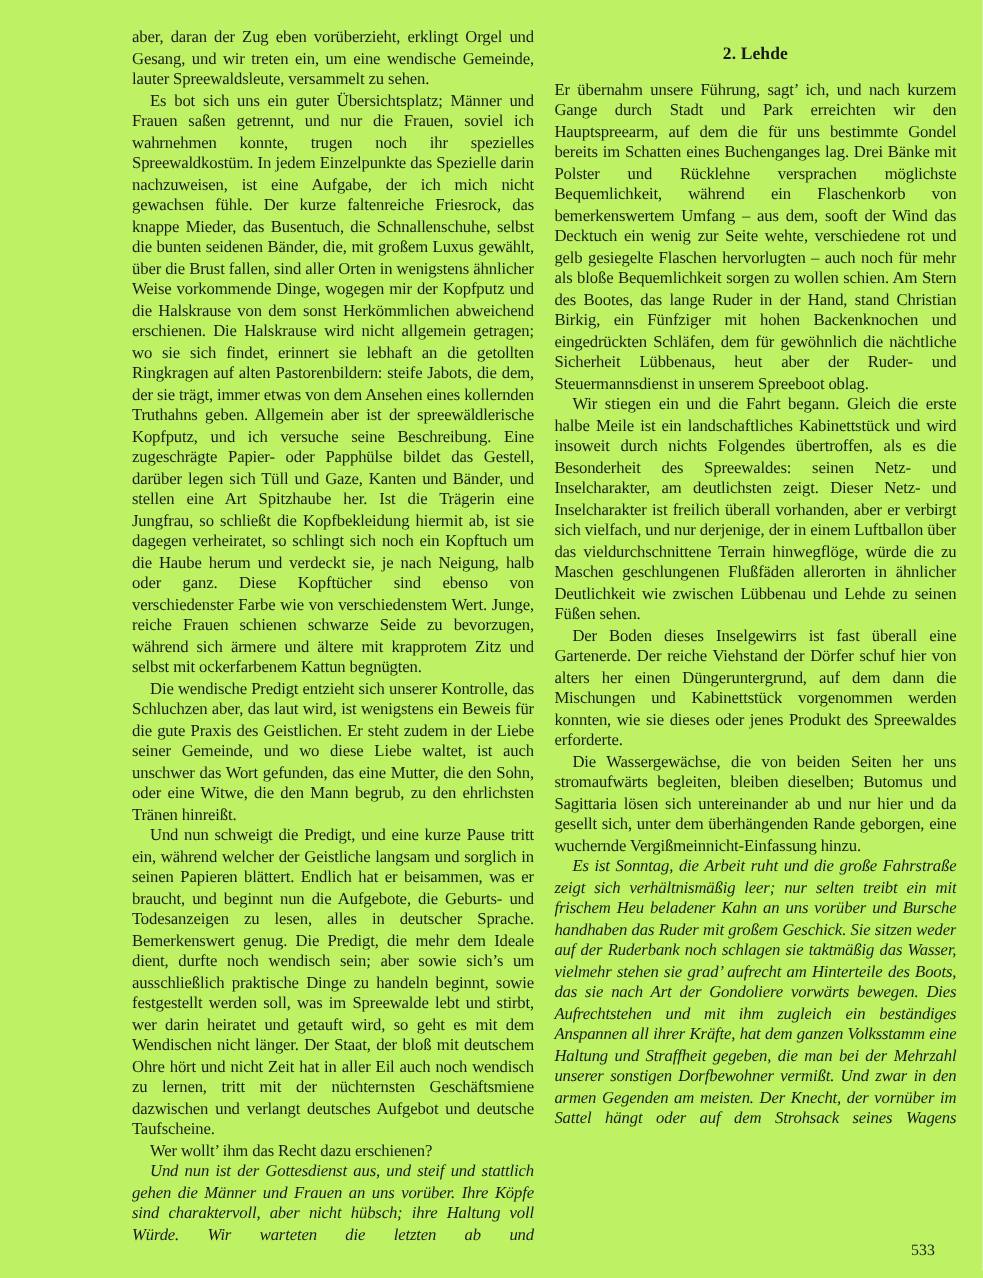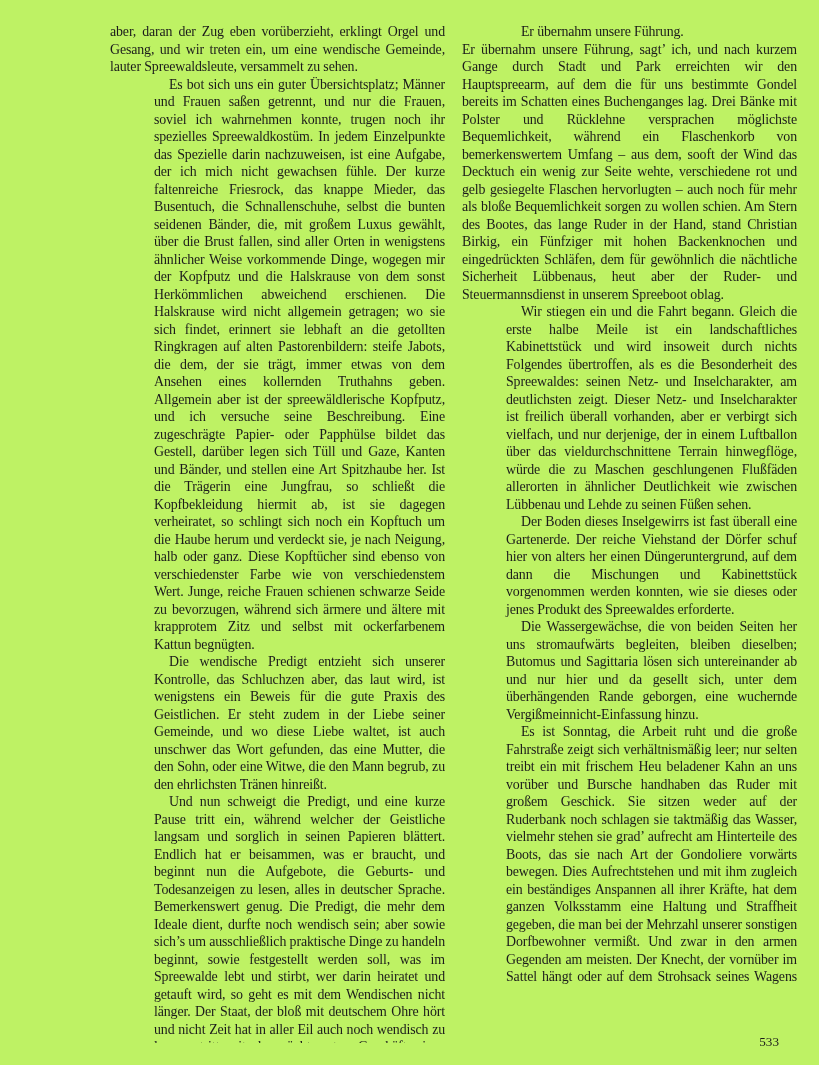--- a/index.html
+++ b/index.html
@@ -79,7 +79,6 @@
     </div>
 
     <div class="col">
-      <p class="indent">Er übernahm unsere Führung.</p>
 
 
       <p>Er übernahm unsere Führung, sagt’ ich, und nach kurzem Gange durch Stadt und Park erreichten wir den Hauptspreearm, auf dem die für uns bestimmte Gondel bereits im Schatten eines Buchenganges lag. Drei Bänke mit Polster und Rücklehne versprachen möglichste Bequemlichkeit, während ein Flaschenkorb von bemerkenswertem Umfang – aus dem, sooft der Wind das Decktuch ein wenig zur Seite wehte, verschiedene rot und gelb gesiegelte Flaschen hervorlugten – auch noch für mehr als bloße Bequemlichkeit sorgen zu wollen schien. Am Stern des Bootes, das lange Ruder in der Hand, stand Christian Birkig, ein Fünfziger mit hohen Backenknochen und eingedrückten Schläfen, dem für gewöhnlich die nächtliche Sicherheit Lübbenaus, heut aber der Ruder- und Steuermannsdienst in unserem Spreeboot oblag.</p>

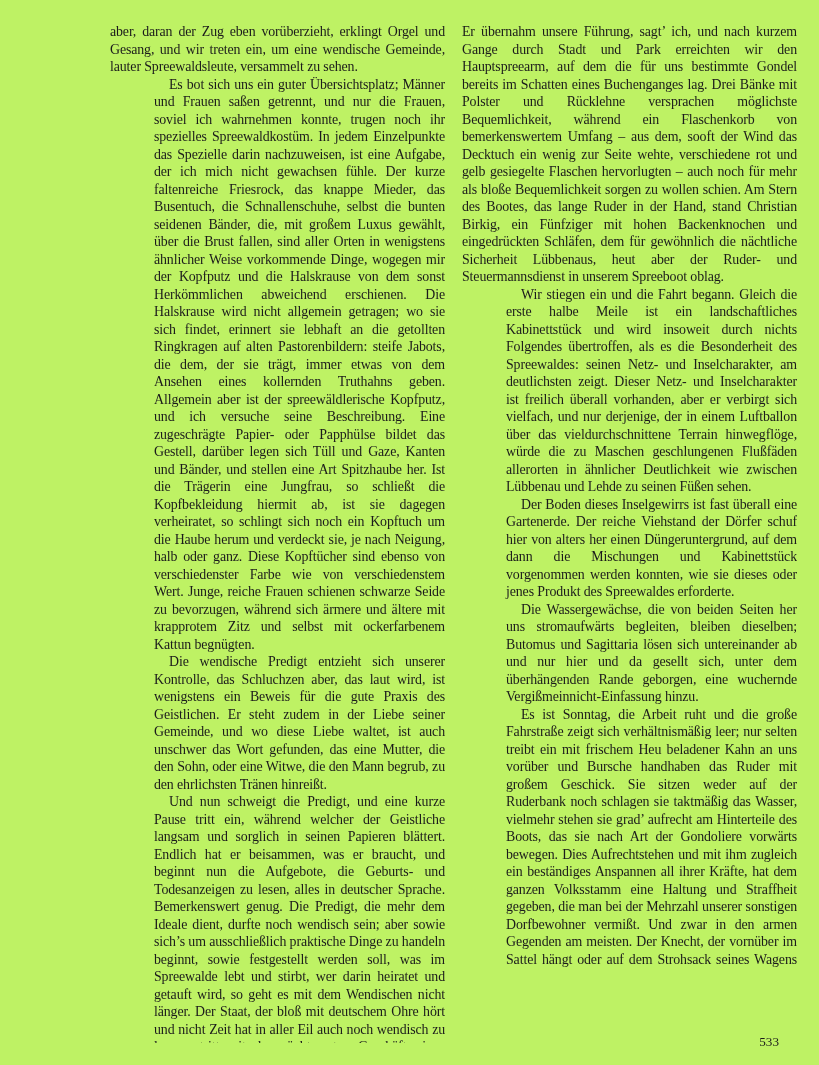--- a/index.html
+++ b/index.html
@@ -80,6 +80,7 @@
 
     <div class="col">
 
+      <h2 class="section-heading">2. Lehde</h2>
 
       <p>Er übernahm unsere Führung, sagt’ ich, und nach kurzem Gange durch Stadt und Park erreichten wir den Hauptspreearm, auf dem die für uns bestimmte Gondel bereits im Schatten eines Buchenganges lag. Drei Bänke mit Polster und Rücklehne versprachen möglichste Bequemlichkeit, während ein Flaschenkorb von bemerkenswertem Umfang – aus dem, sooft der Wind das Decktuch ein wenig zur Seite wehte, verschiedene rot und gelb gesiegelte Flaschen hervorlugten – auch noch für mehr als bloße Bequemlichkeit sorgen zu wollen schien. Am Stern des Bootes, das lange Ruder in der Hand, stand Christian Birkig, ein Fünfziger mit hohen Backenknochen und eingedrückten Schläfen, dem für gewöhnlich die nächtliche Sicherheit Lübbenaus, heut aber der Ruder- und Steuermannsdienst in unserem Spreeboot oblag.</p>
       <p class="indent">Wir stiegen ein und die Fahrt begann. Gleich die erste halbe Meile ist ein landschaftliches Kabinettstück und wird insoweit durch nichts Folgendes übertroffen, als es die Besonderheit des Spreewaldes: seinen Netz- und Inselcharakter, am deutlichsten zeigt. Dieser Netz- und Inselcharakter ist freilich überall vorhanden, aber er verbirgt sich vielfach, und nur derjenige, der in einem Luftballon über das vieldurchschnittene Terrain hinwegflöge, würde die zu Maschen geschlungenen Flußfäden allerorten in ähnlicher Deutlichkeit wie zwischen Lübbenau und Lehde zu seinen Füßen sehen.</p>

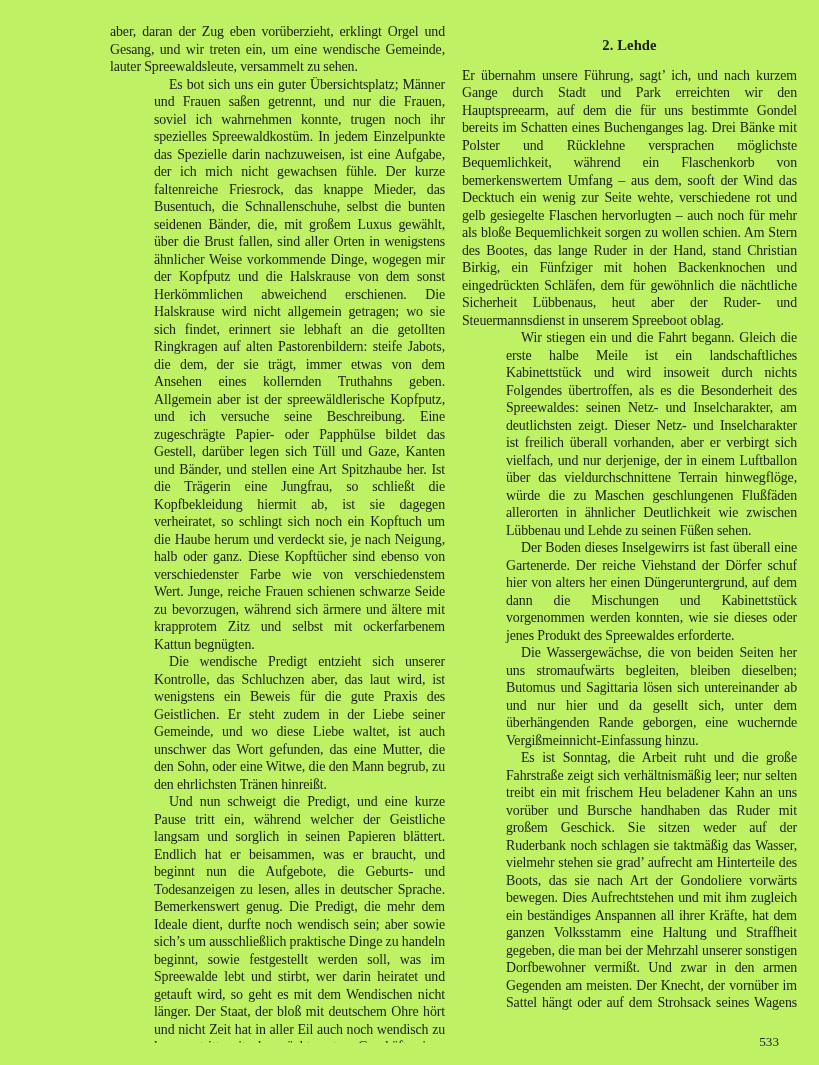--- a/index.html
+++ b/index.html
@@ -41,7 +41,6 @@
   }
   .col p.indent {
     text-indent: 15px;
-    margin-left: 44px;
   }
   
   .col p.runs-on {

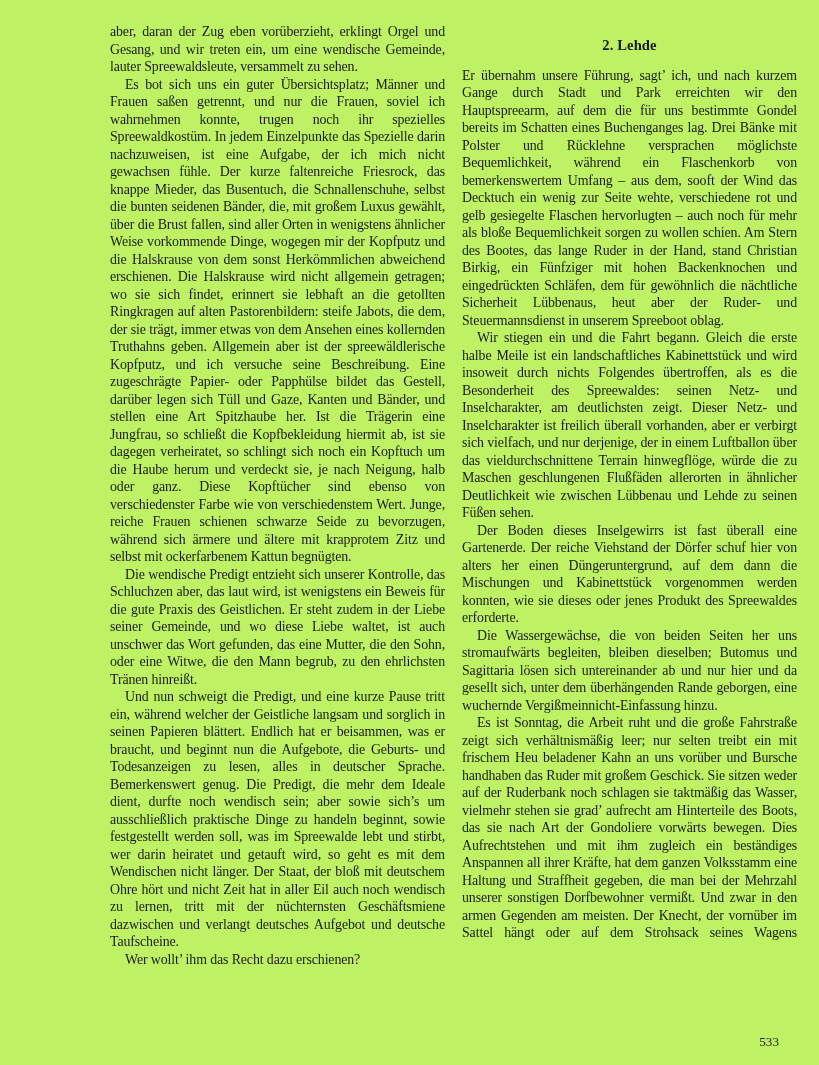--- a/index.html
+++ b/index.html
@@ -45,6 +45,7 @@
   
   .col p.runs-on {
     text-align-last: justify;
+    font-style: italic;
   }
   .section-heading {
     margin: 14px 0 12px 0;

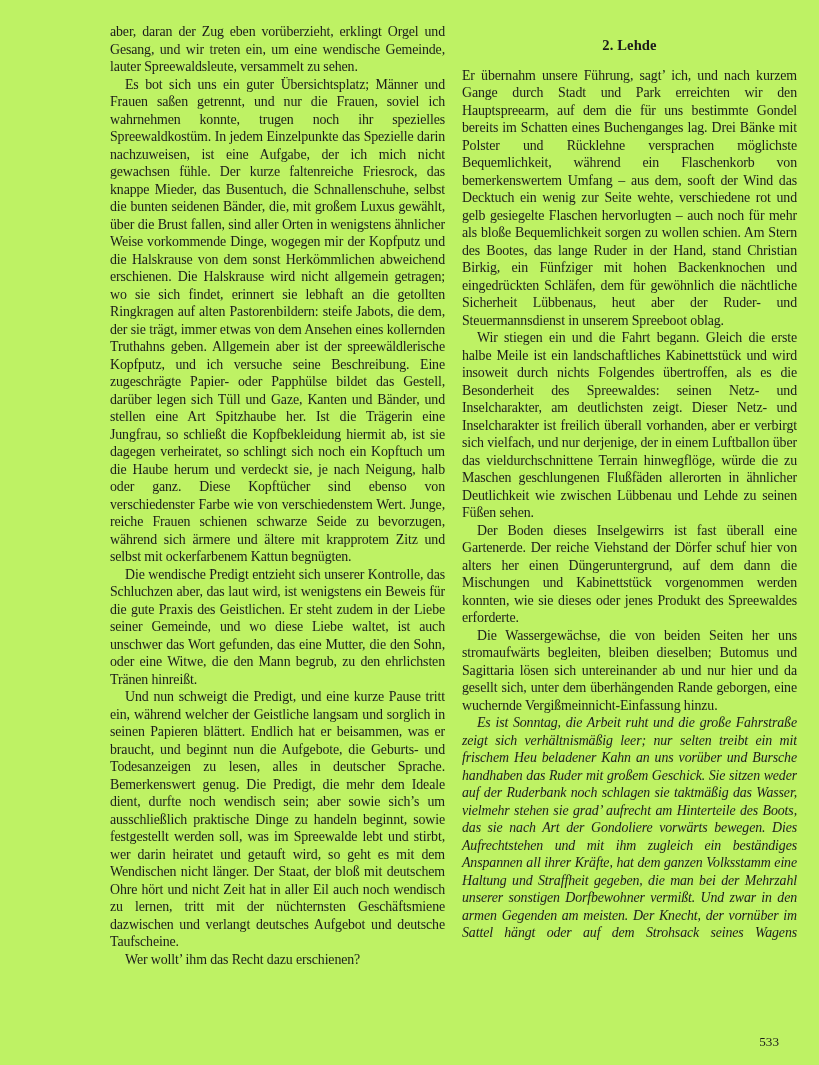--- a/index.html
+++ b/index.html
@@ -76,6 +76,7 @@
       <p class="indent">Die wendische Predigt entzieht sich unserer Kontrolle, das Schluchzen aber, das laut wird, ist wenigstens ein Beweis für die gute Praxis des Geistlichen. Er steht zudem in der Liebe seiner Gemeinde, und wo diese Liebe waltet, ist auch unschwer das Wort gefunden, das eine Mutter, die den Sohn, oder eine Witwe, die den Mann begrub, zu den ehrlichsten Tränen hinreißt.</p>
       <p class="indent">Und nun schweigt die Predigt, und eine kurze Pause tritt ein, während welcher der Geistliche langsam und sorglich in seinen Papieren blättert. Endlich hat er beisammen, was er braucht, und beginnt nun die Aufgebote, die Geburts- und Todesanzeigen zu lesen, alles in deutscher Sprache. Bemerkenswert genug. Die Predigt, die mehr dem Ideale dient, durfte noch wendisch sein; aber sowie sich’s um ausschließlich praktische Dinge zu handeln beginnt, sowie festgestellt werden soll, was im Spreewalde lebt und stirbt, wer darin heiratet und getauft wird, so geht es mit dem Wendischen nicht länger. Der Staat, der bloß mit deutschem Ohre hört und nicht Zeit hat in aller Eil auch noch wendisch zu lernen, tritt mit der nüchternsten Geschäftsmiene dazwischen und verlangt deutsches Aufgebot und deutsche Taufscheine.</p>
       <p class="indent">Wer wollt’ ihm das Recht dazu erschienen?</p>
+      <p class="indent runs-on">Und nun ist der Gottesdienst aus, und steif und stattlich gehen die Männer und Frauen an uns vorüber. Ihre Köpfe sind charaktervoll, aber nicht hübsch; ihre Haltung voll Würde. Wir warteten die letzten ab und</p>
     </div>
 
     <div class="col">

